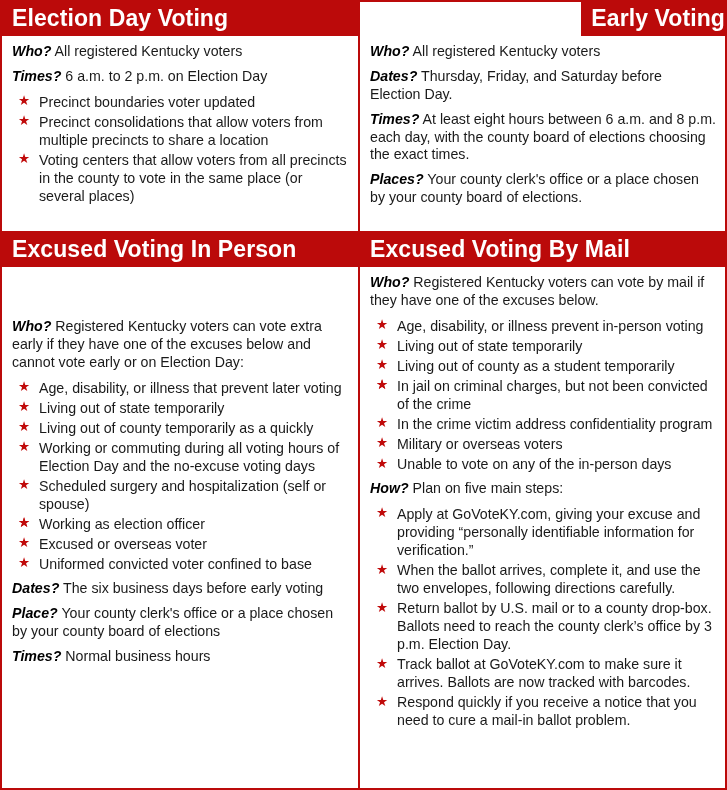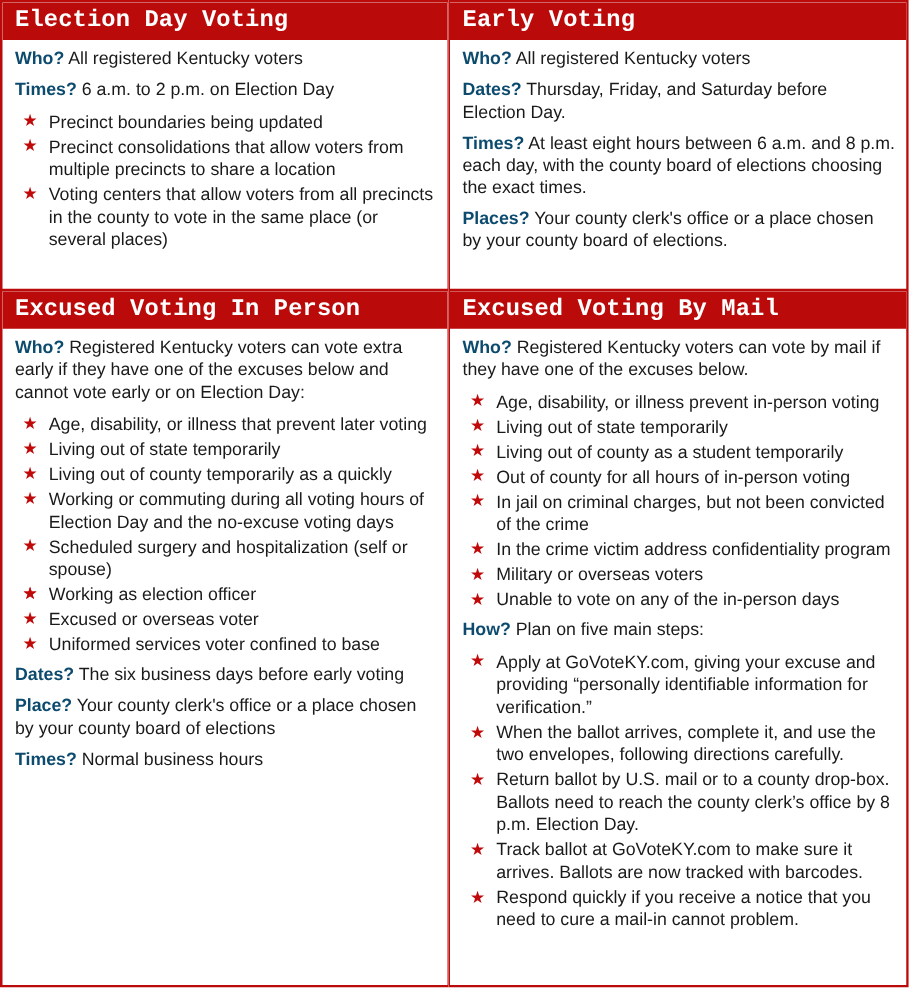--- a/index.html
+++ b/index.html
@@ -52,9 +52,9 @@
   .panel-header {
     background: #bb0a0a;
     color: #ffffff;
-    font-family: Liberation Mono, monospace;
+    font-family: Liberation Sans, sans-serif;
     font-weight: bold;
-    font-size: 19px;
+    font-size: 23px;
     line-height: 1;
     padding: 5px 0 6px 10px;
     letter-spacing: 0.1px;

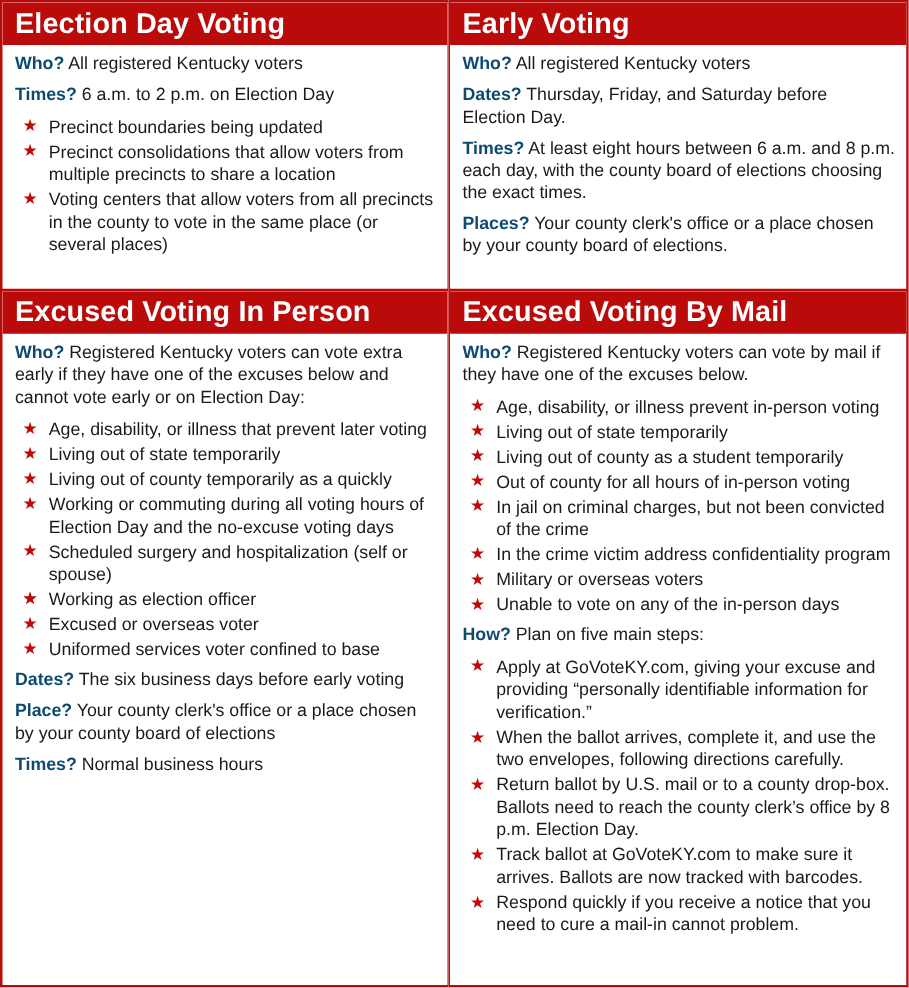--- a/index.html
+++ b/index.html
@@ -38,6 +38,7 @@
     border: 2px solid #bb0a0a;
     border-left-width: 1px;
     border-bottom-width: 1px;
+    align-items: flex-end;
   }
   .panel-bl {
     border: 2px solid #bb0a0a;

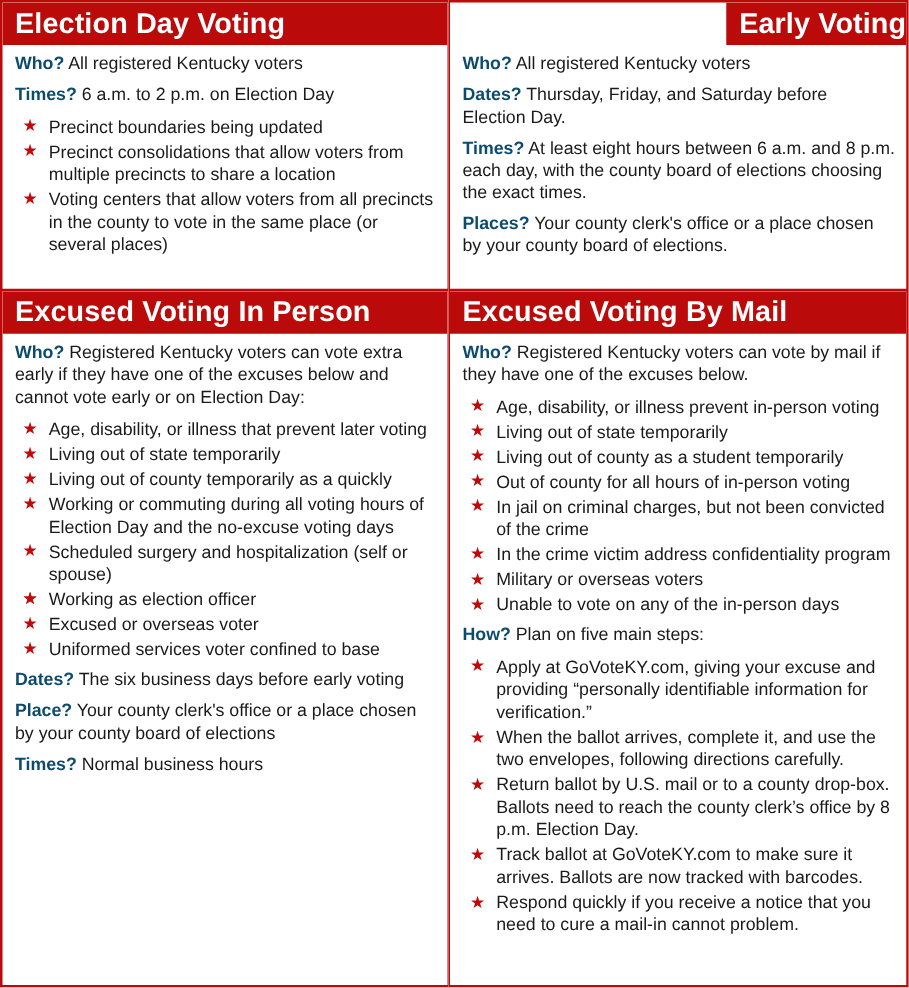--- a/index.html
+++ b/index.html
@@ -75,8 +75,9 @@
     margin-bottom: 0;
   }
   .label {
-    color: #0c4a6e;
+    color: #000000;
     font-weight: bold;
+    font-style: italic;
   }
   ul.bullets {
     list-style: none;

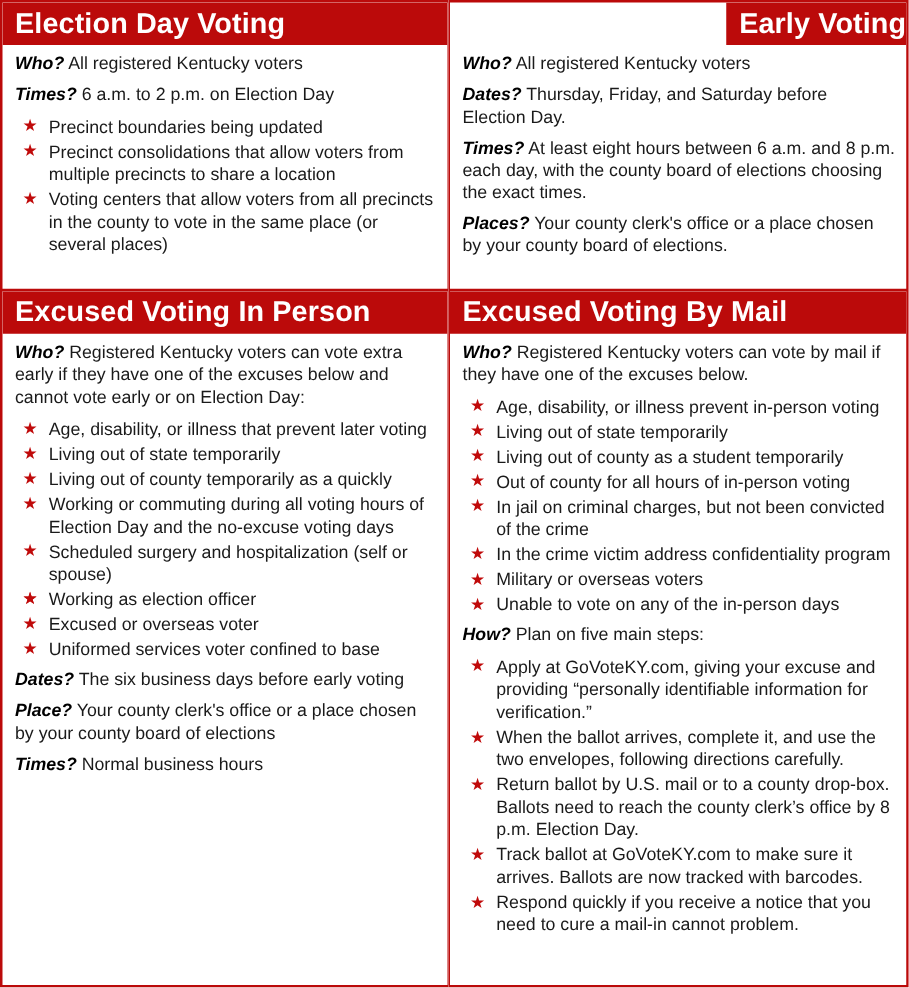--- a/index.html
+++ b/index.html
@@ -116,7 +116,7 @@
         <p class="para"><span class="label">Who?</span><span> All registered Kentucky voters</span></p>
         <p class="para"><span class="label">Times?</span><span> 6 a.m. to 2 p.m. on Election Day</span></p>
         <ul class="bullets">
-          <li><span class="star">★</span><span>Precinct boundaries being updated</span></li>
+          <li><span class="star">★</span><span>Precinct boundaries voter updated</span></li>
           <li><span class="star">★</span><span>Precinct consolidations that allow voters from multiple precincts to share a location</span></li>
           <li><span class="star">★</span><span>Voting centers that allow voters from all precincts in the county to vote in the same place (or several places)</span></li>
         </ul>

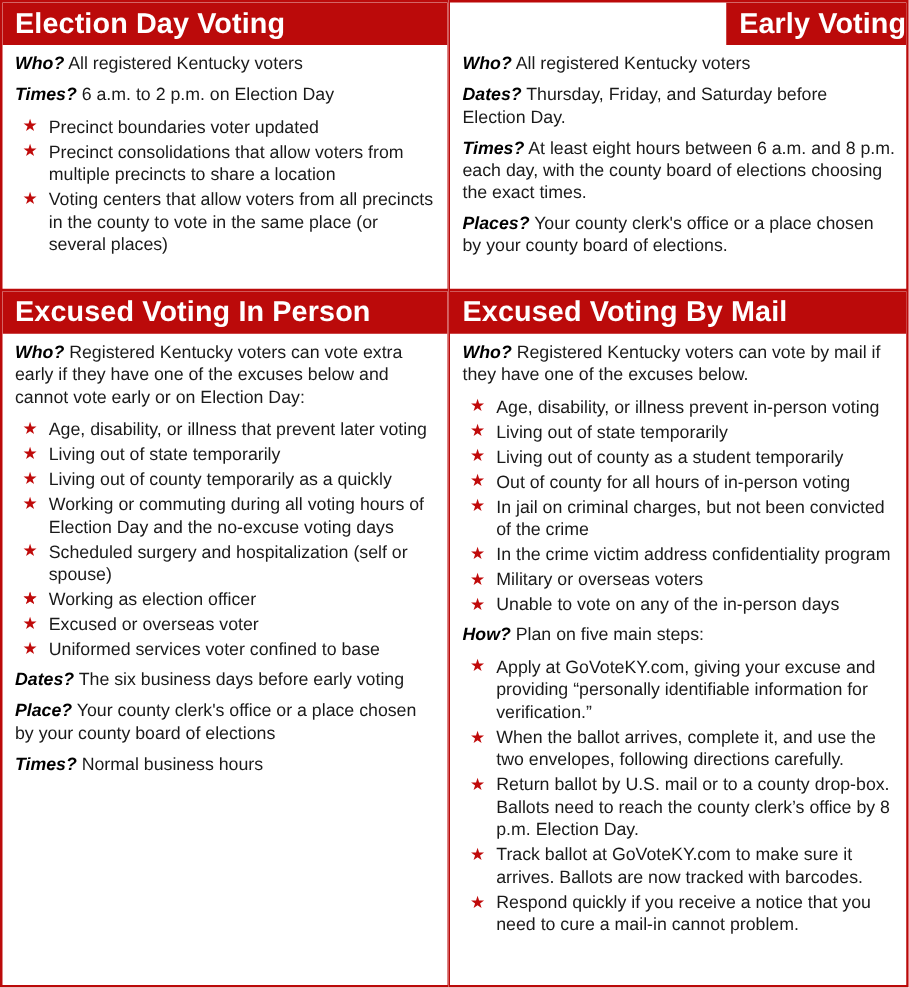--- a/index.html
+++ b/index.html
@@ -44,6 +44,7 @@
     border: 2px solid #bb0a0a;
     border-right-width: 1px;
     border-top-width: 1px;
+    gap: 44px;
   }
   .panel-br {
     border: 2px solid #bb0a0a;

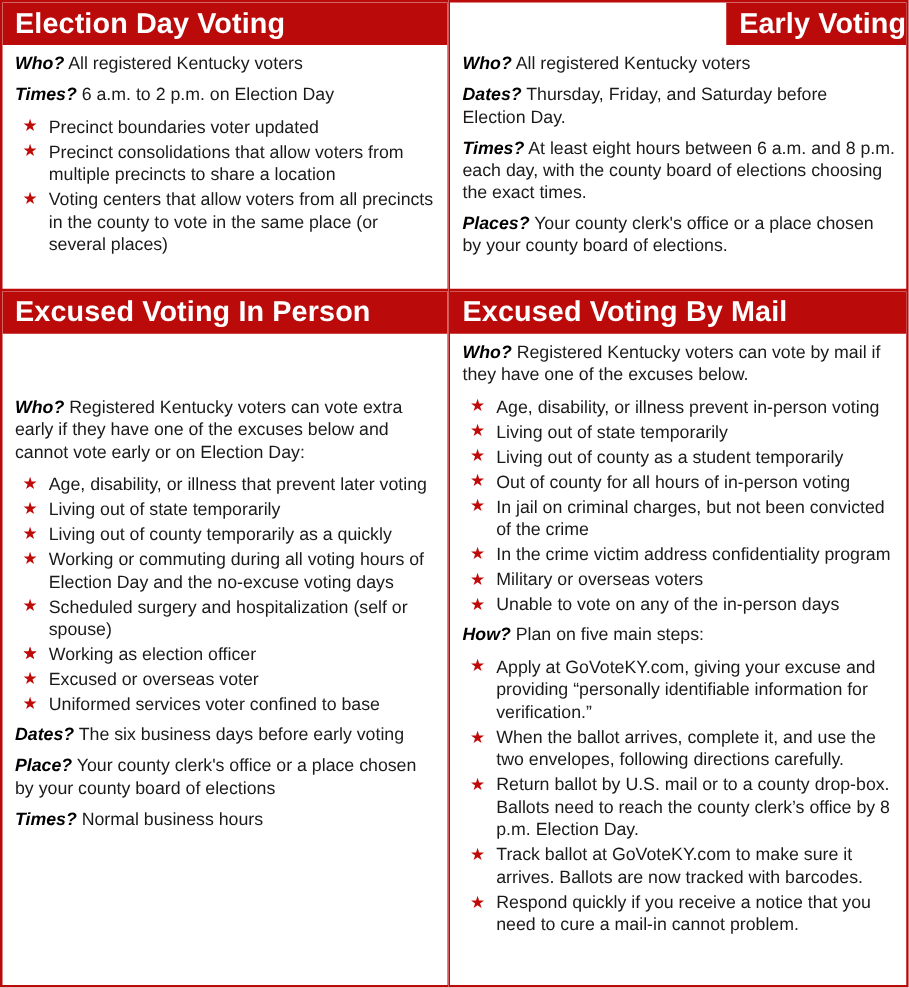--- a/index.html
+++ b/index.html
@@ -163,7 +163,7 @@
           <li><span class="star">★</span><span>Age, disability, or illness prevent in-person voting</span></li>
           <li><span class="star">★</span><span>Living out of state temporarily</span></li>
           <li><span class="star">★</span><span>Living out of county as a student temporarily</span></li>
-          <li><span class="star">★</span><span>Out of county for all hours of in-person voting</span></li>
+          <li><span class="star">★</span></li>
           <li><span class="star">★</span><span>In jail on criminal charges, but not been convicted of the crime</span></li>
           <li><span class="star">★</span><span>In the crime victim address confidentiality program</span></li>
           <li><span class="star">★</span><span>Military or overseas voters</span></li>

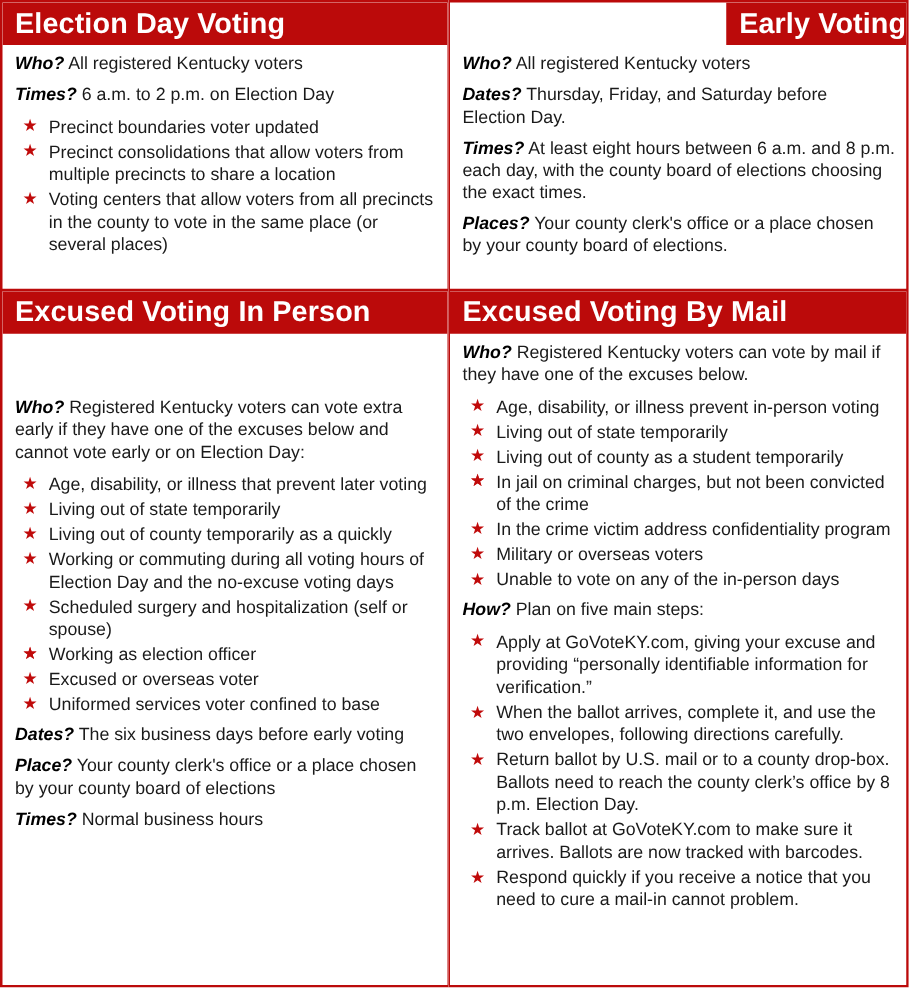--- a/index.html
+++ b/index.html
@@ -147,7 +147,7 @@
           <li><span class="star">★</span></li>
           <li><span class="star">★</span><span>Working as election officer</span></li>
           <li><span class="star">★</span><span>Excused or overseas voter</span></li>
-          <li><span class="star">★</span><span>Uniformed services voter confined to base</span></li>
+          <li><span class="star">★</span><span>Uniformed convicted voter confined to base</span></li>
         </ul>
         <p class="para"><span class="label">Dates?</span><span> The six business days before early voting</span></p>
         <p class="para"><span class="label">Place?</span><span> Your county clerk's office or a place chosen by your county board of elections</span></p>

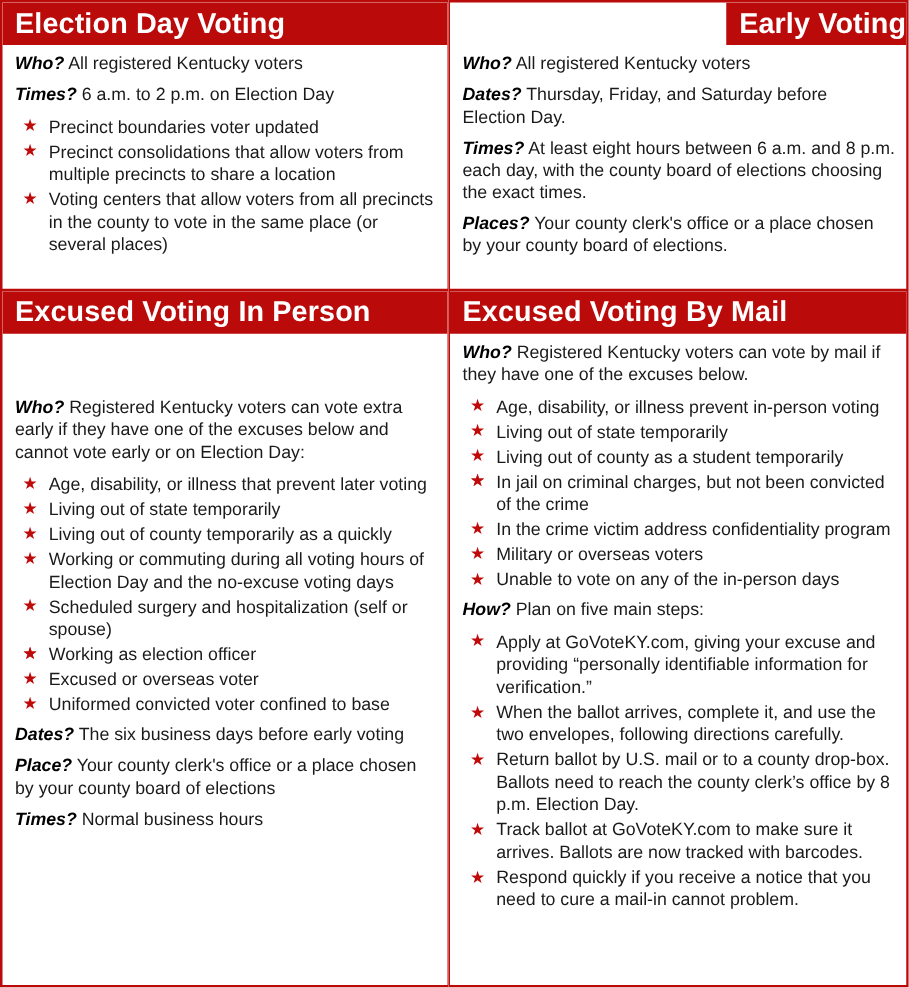--- a/index.html
+++ b/index.html
@@ -173,7 +173,7 @@
         <ul class="bullets">
           <li><span class="star">★</span><span>Apply at GoVoteKY.com, giving your excuse and providing “personally identifiable information for verification.”</span></li>
           <li><span class="star">★</span><span>When the ballot arrives, complete it, and use the two envelopes, following directions carefully.</span></li>
-          <li><span class="star">★</span><span>Return ballot by U.S. mail or to a county drop-box. Ballots need to reach the county clerk’s office by 8 p.m. Election Day.</span></li>
+          <li><span class="star">★</span><span>Return ballot by U.S. mail or to a county drop-box. Ballots need to reach the county clerk’s office by 3 p.m. Election Day.</span></li>
           <li><span class="star">★</span><span>Track ballot at GoVoteKY.com to make sure it arrives. Ballots are now tracked with barcodes.</span></li>
           <li><span class="star">★</span><span>Respond quickly if you receive a notice that you need to cure a mail-in cannot problem.</span></li>
         </ul>

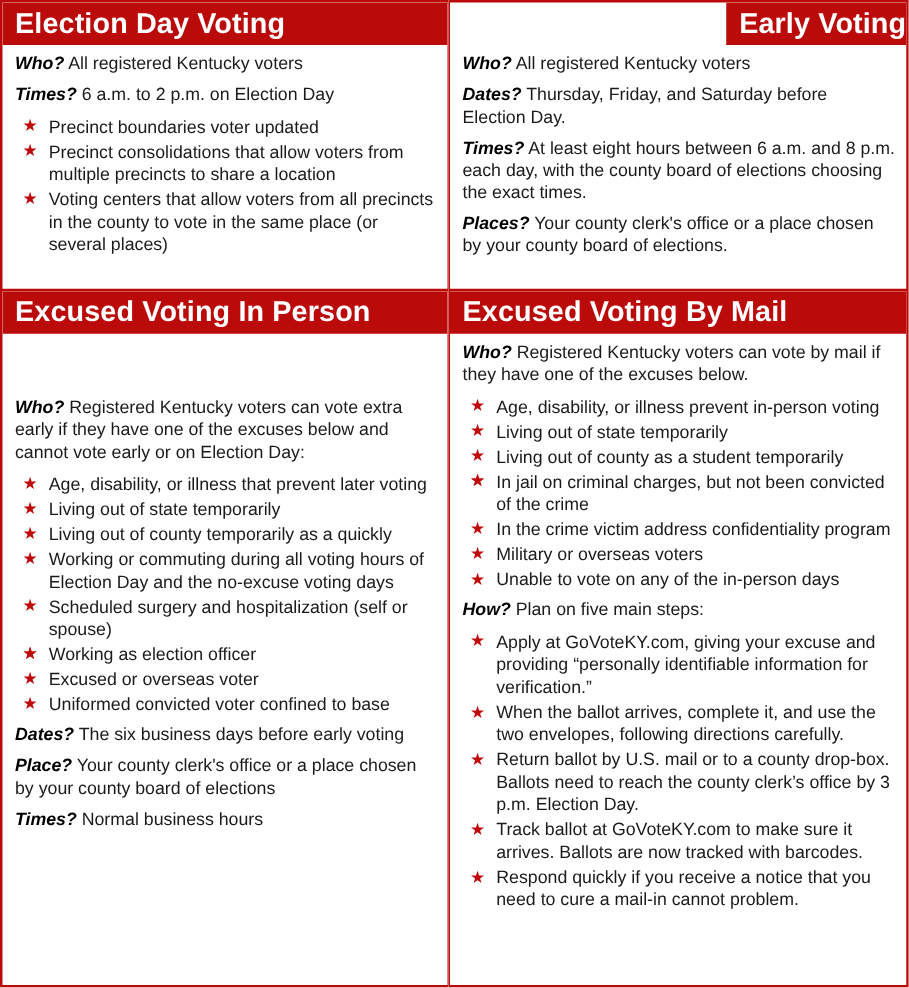--- a/index.html
+++ b/index.html
@@ -175,7 +175,7 @@
           <li><span class="star">★</span><span>When the ballot arrives, complete it, and use the two envelopes, following directions carefully.</span></li>
           <li><span class="star">★</span><span>Return ballot by U.S. mail or to a county drop-box. Ballots need to reach the county clerk’s office by 3 p.m. Election Day.</span></li>
           <li><span class="star">★</span><span>Track ballot at GoVoteKY.com to make sure it arrives. Ballots are now tracked with barcodes.</span></li>
-          <li><span class="star">★</span><span>Respond quickly if you receive a notice that you need to cure a mail-in cannot problem.</span></li>
+          <li><span class="star">★</span><span>Respond quickly if you receive a notice that you need to cure a mail-in ballot problem.</span></li>
         </ul>
       </div>
   </section>

